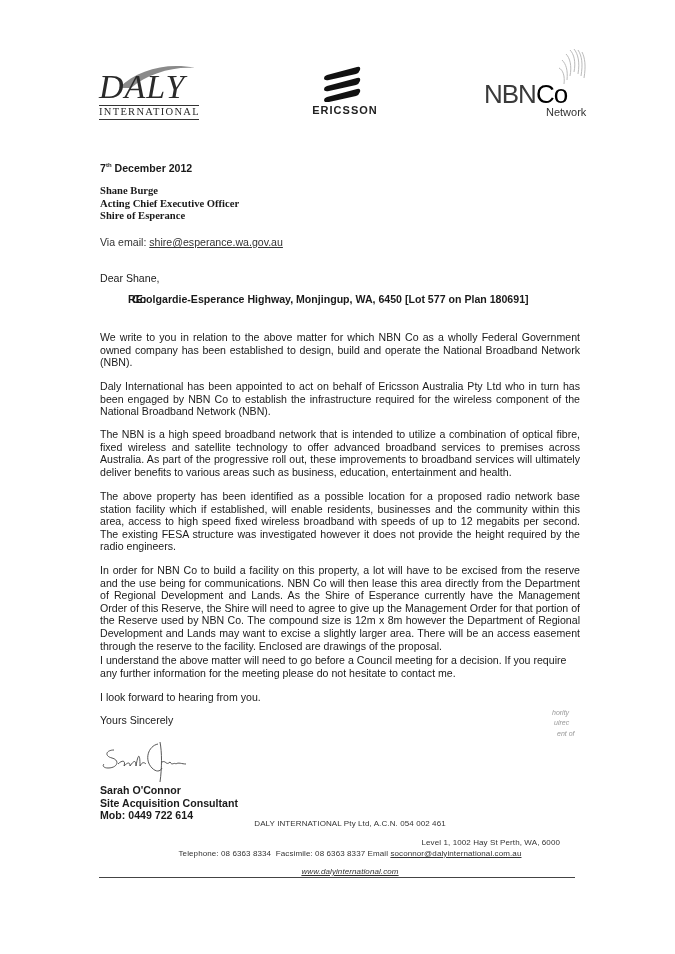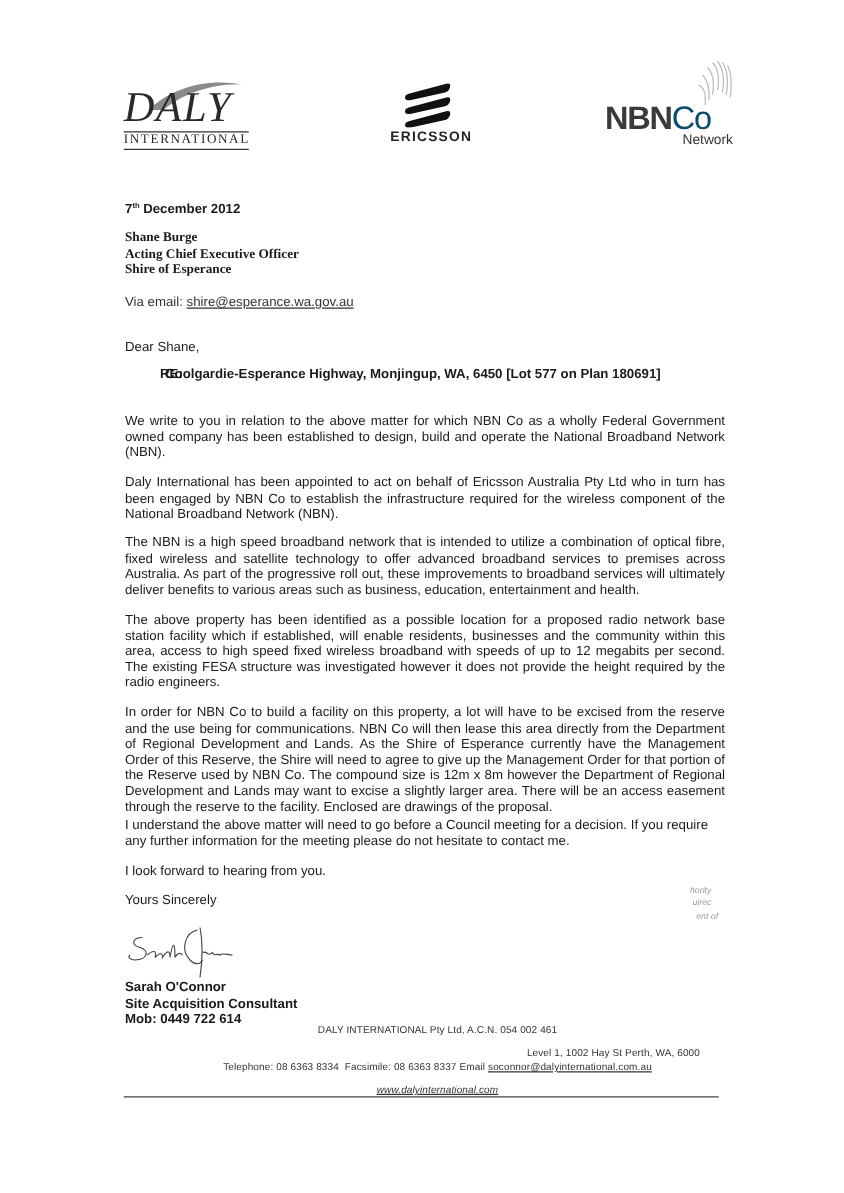--- a/index.html
+++ b/index.html
@@ -29,7 +29,7 @@
   .nbn-map { position:absolute; left:78px; top:0; width:34px; height:40px; }
   .nbn-word { position:absolute; left:6px; top:33px; font-size:26px; letter-spacing:-1px;
               color:#3a3a3a; line-height:26px; }
-  .nbn-word b { font-weight:bold;text-align:right; }
+  .nbn-word b { font-weight:normal;text-align:right; }
   .nbn-word span { font-weight:normal; color:#0c4a6e; }
   .nbn-ltd { position:absolute; left:68px; top:58px; font-size:11px; color:#333; }
 

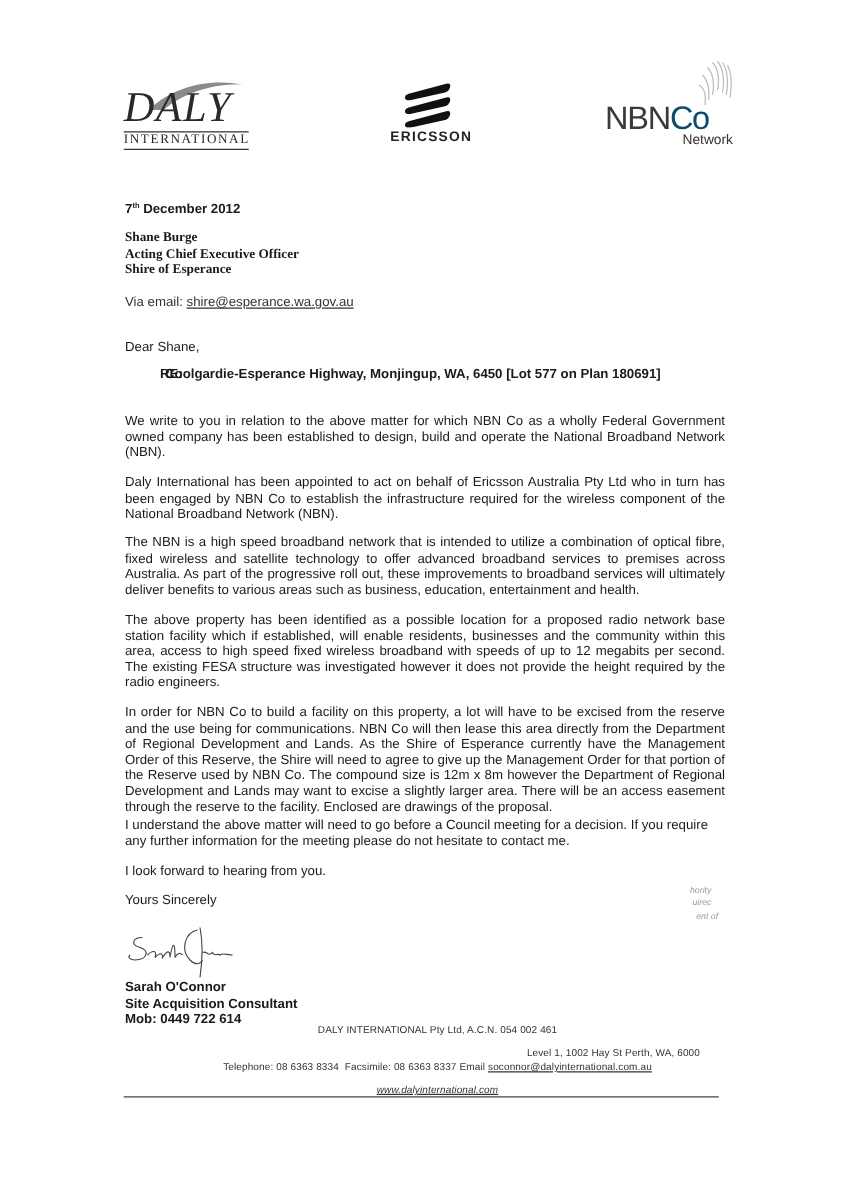--- a/index.html
+++ b/index.html
@@ -30,7 +30,7 @@
   .nbn-word { position:absolute; left:6px; top:33px; font-size:26px; letter-spacing:-1px;
               color:#3a3a3a; line-height:26px; }
   .nbn-word b { font-weight:normal;text-align:right; }
-  .nbn-word span { font-weight:normal; color:#0c4a6e; }
+  .nbn-word span { font-weight:normal; color:#000000; }
   .nbn-ltd { position:absolute; left:68px; top:58px; font-size:11px; color:#333; }
 
   .link { text-decoration:underline; }

